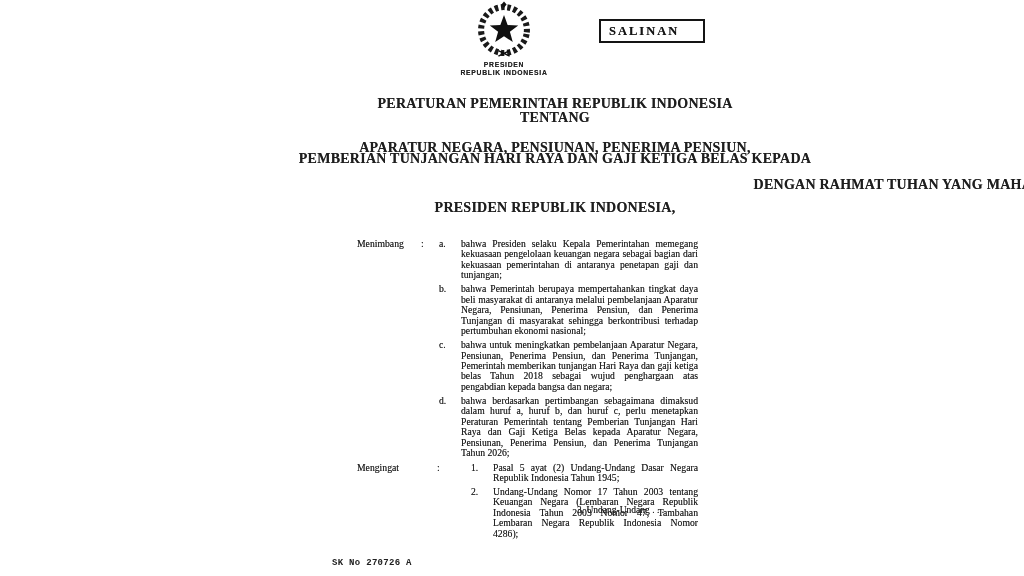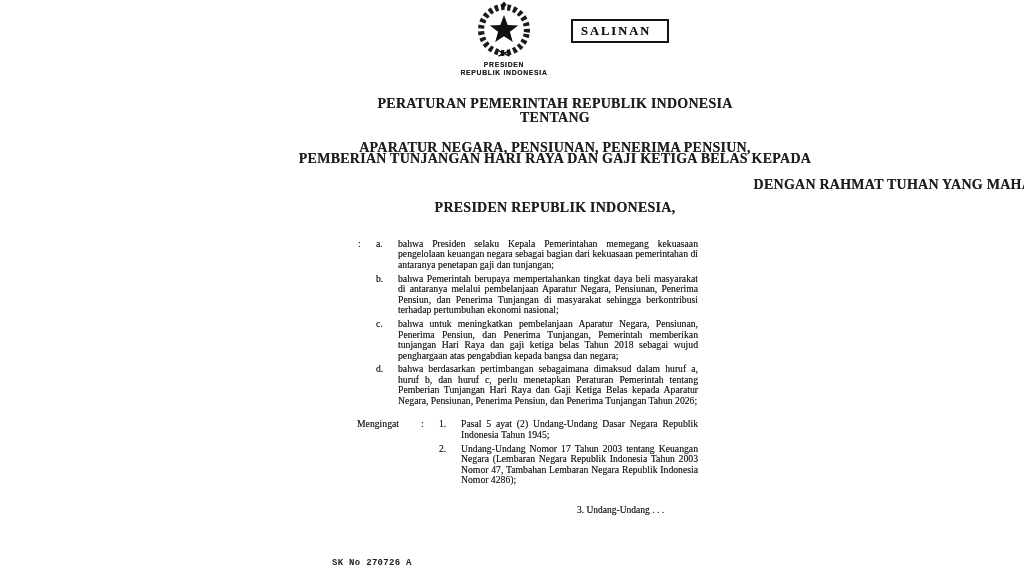--- a/index.html
+++ b/index.html
@@ -38,9 +38,9 @@
   
   .stamp {
     position: absolute;
-    left: 571px; top: 19px;
+    left: 599px; top: 19px;
     border: 2.5px solid #141414;
-    padding: 3px 16px 2px 8px;
+    padding: 3px 24px 2px 8px;
     font-family: "Liberation Serif", serif;
     font-weight: bold;
     font-size: 12.5px;

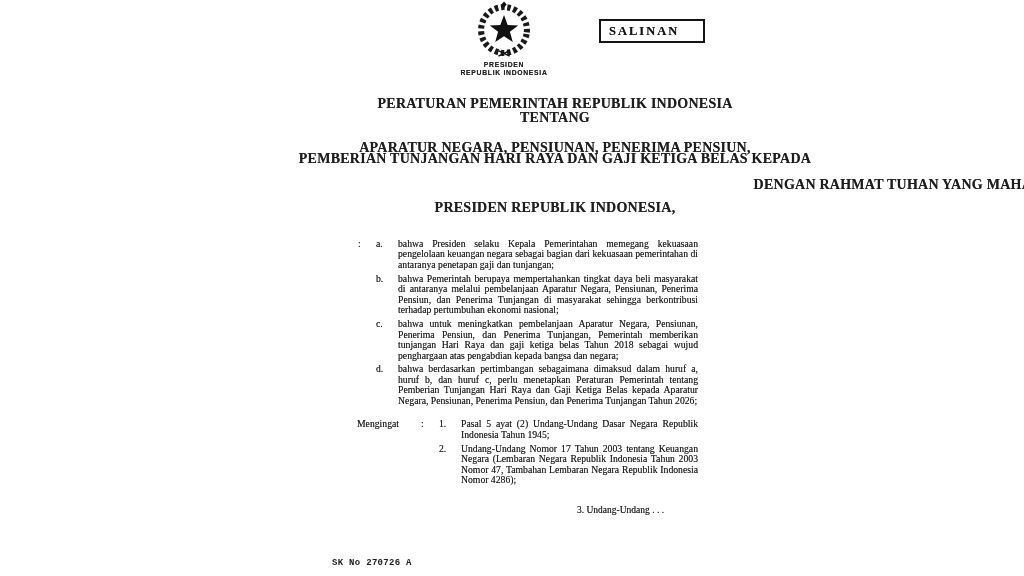--- a/index.html
+++ b/index.html
@@ -133,6 +133,7 @@
   <div class="doc-body">
 
     <div class="section">
+      <div class="sec-label">Menimbang</div>
       <div class="sec-colon">:</div>
       <div class="sec-items">
         <div class="item">

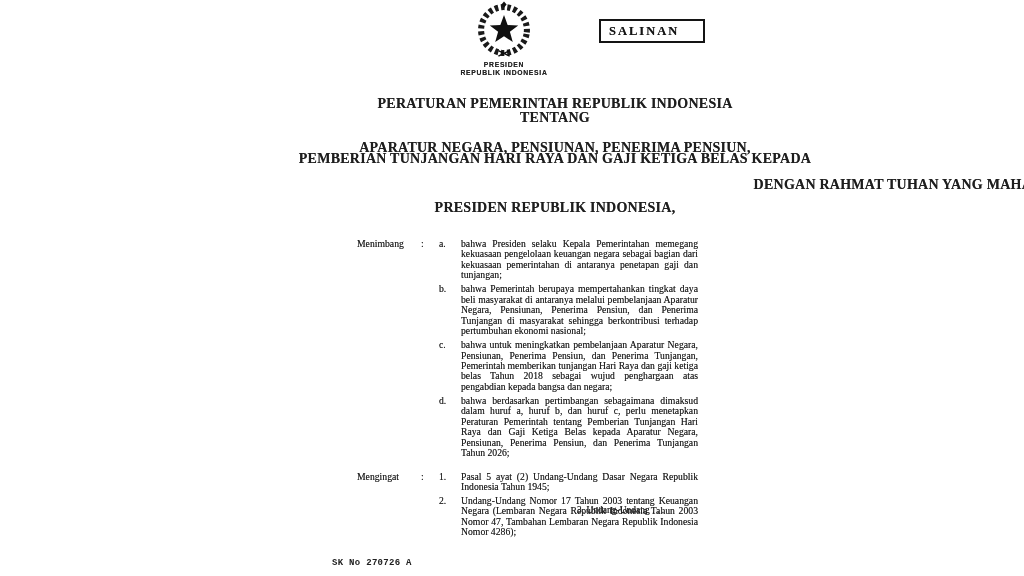--- a/index.html
+++ b/index.html
@@ -75,7 +75,7 @@
     line-height: 10.45px;
   }
   .section { display: flex; }
-  .section-recalling { margin-top: 13px; }
+  .section-recalling { margin-top: 4px; gap: 16px; }
   .sec-label { width: 63px; flex: none; }
   .sec-colon { width: 18px; flex: none; padding-left: 1px; }
   .sec-items { flex: 1; min-width: 0; }

